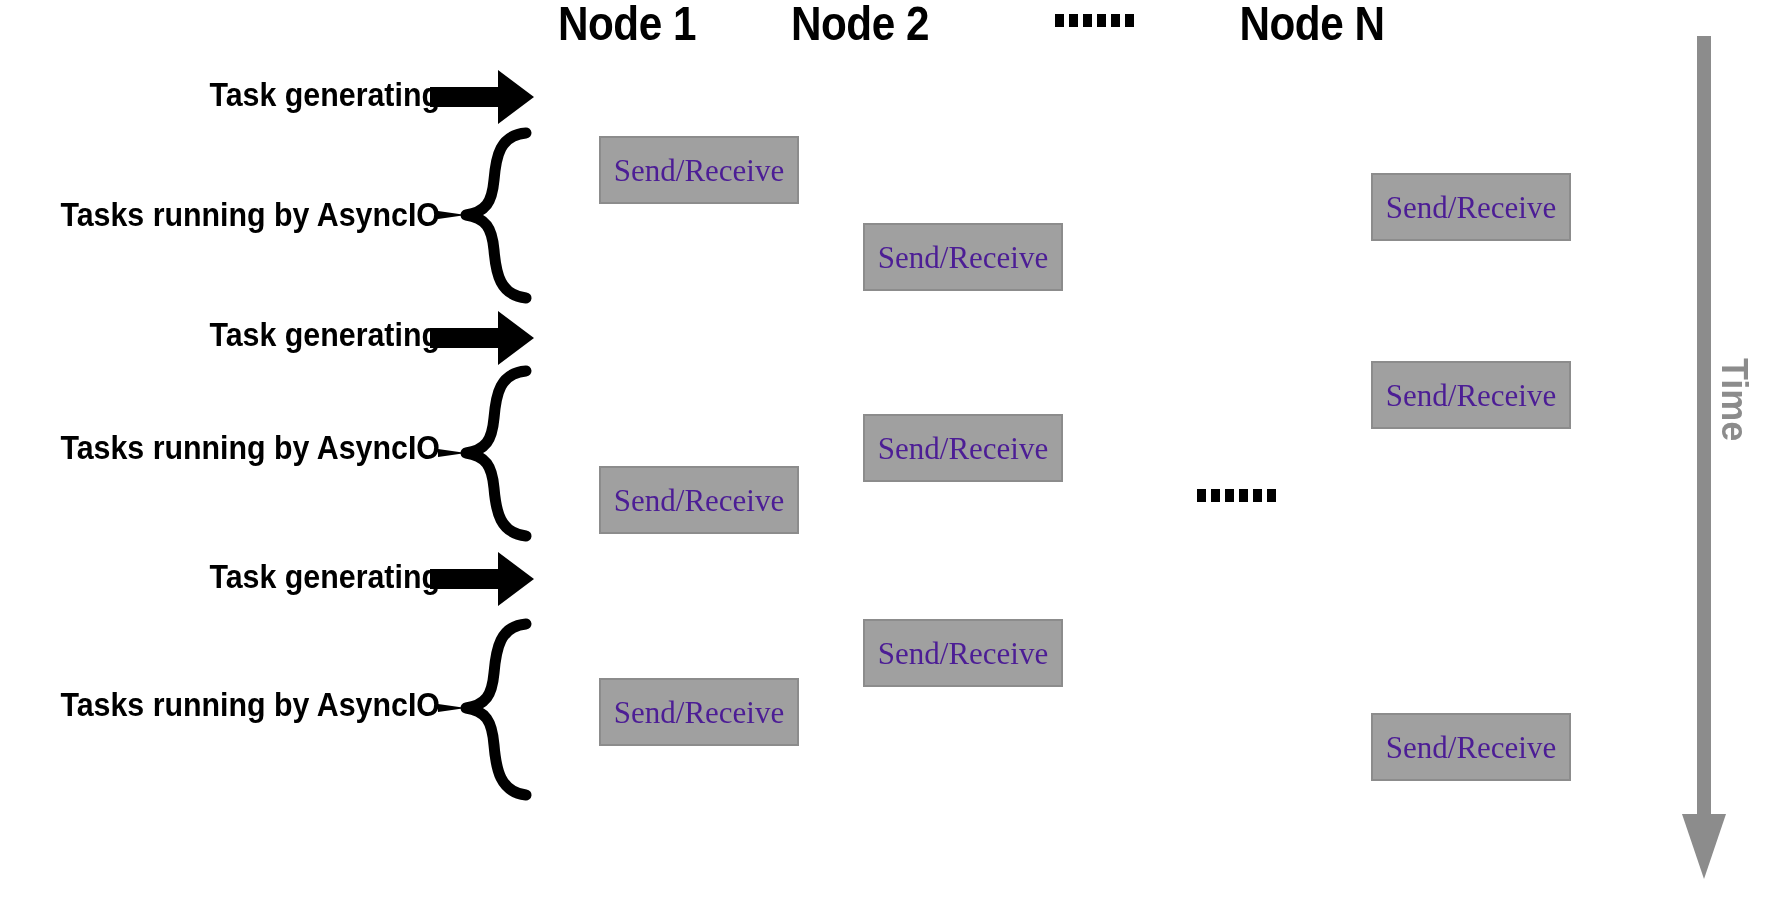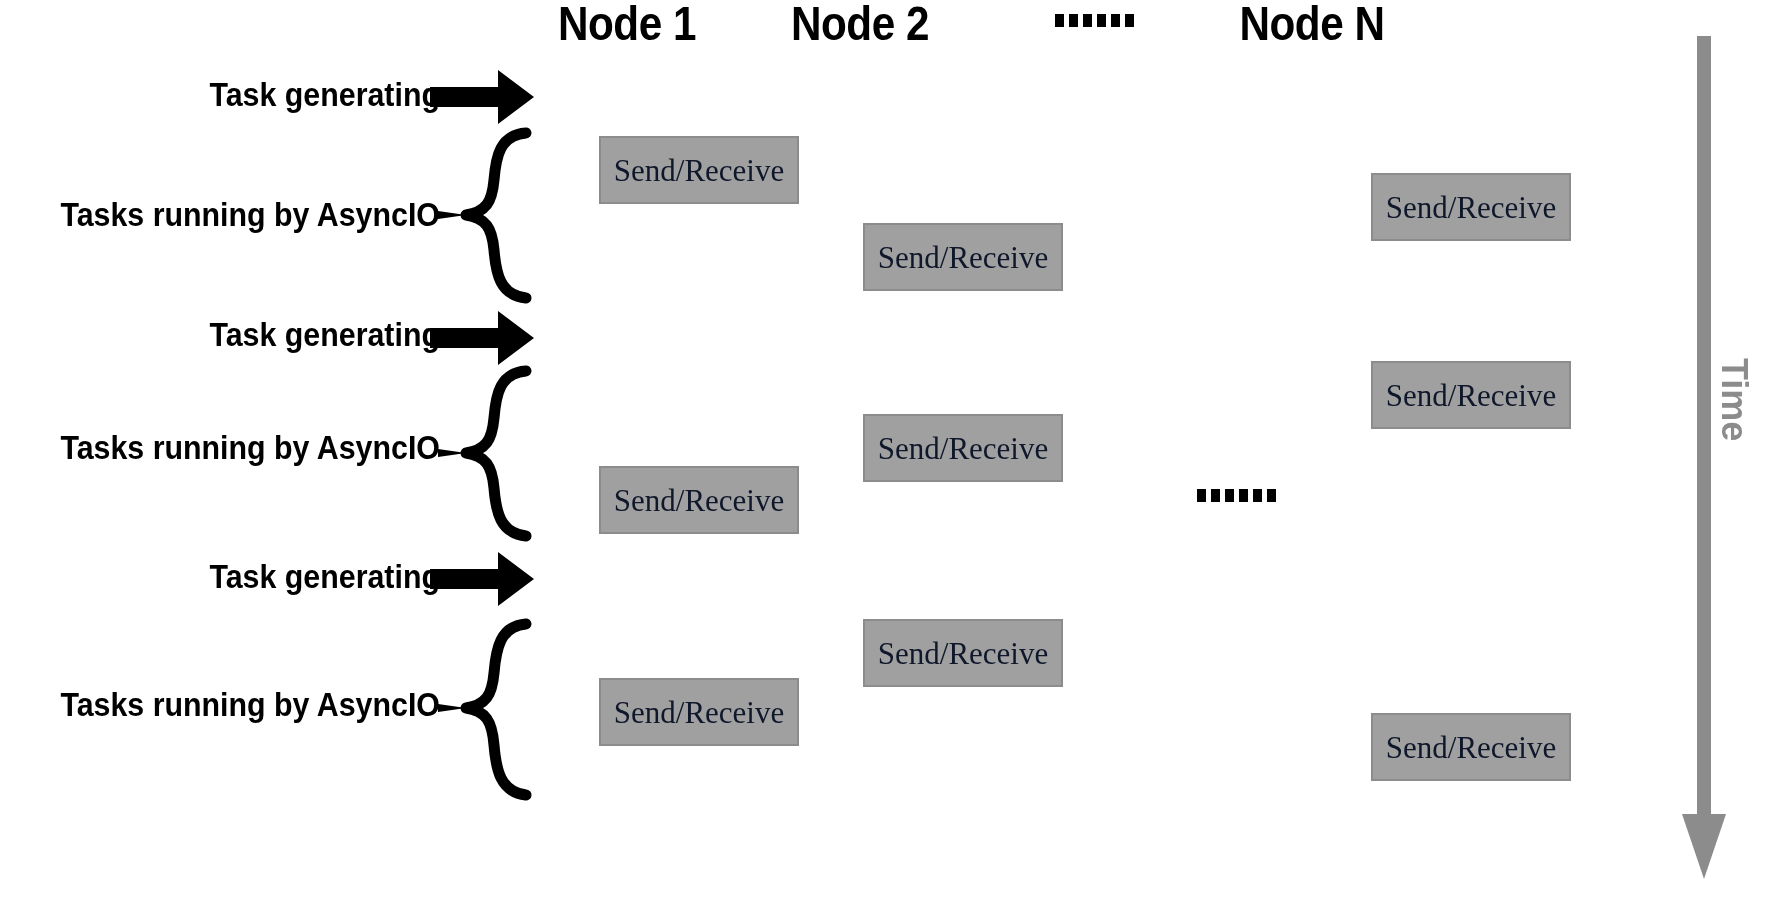--- a/index.html
+++ b/index.html
@@ -72,7 +72,7 @@
   .sr-box span {
     font-family: "Liberation Serif", serif;
     font-size: 31px;
-    color: #0f172a;
+    color: #4c1d95;
     white-space: nowrap;
     line-height: 1;
   }

